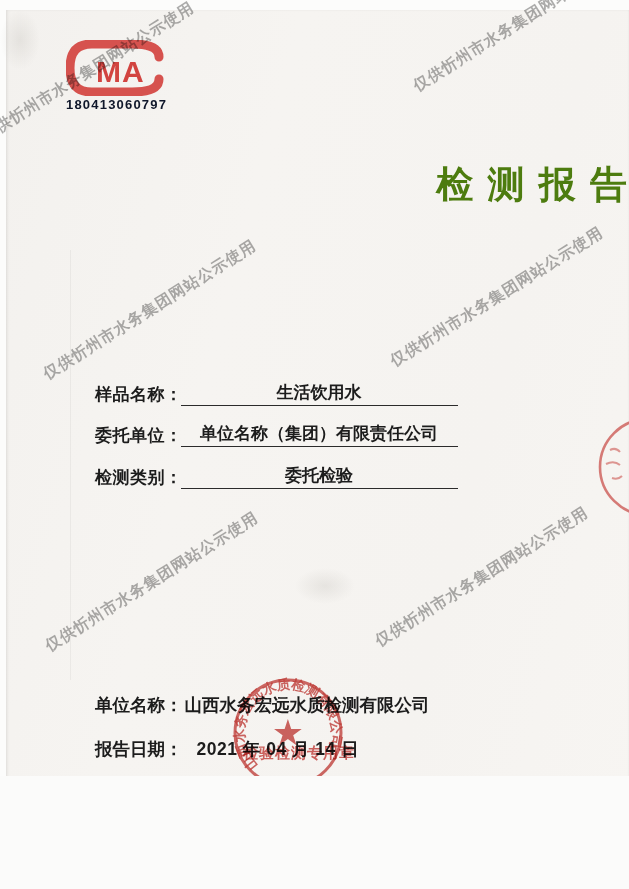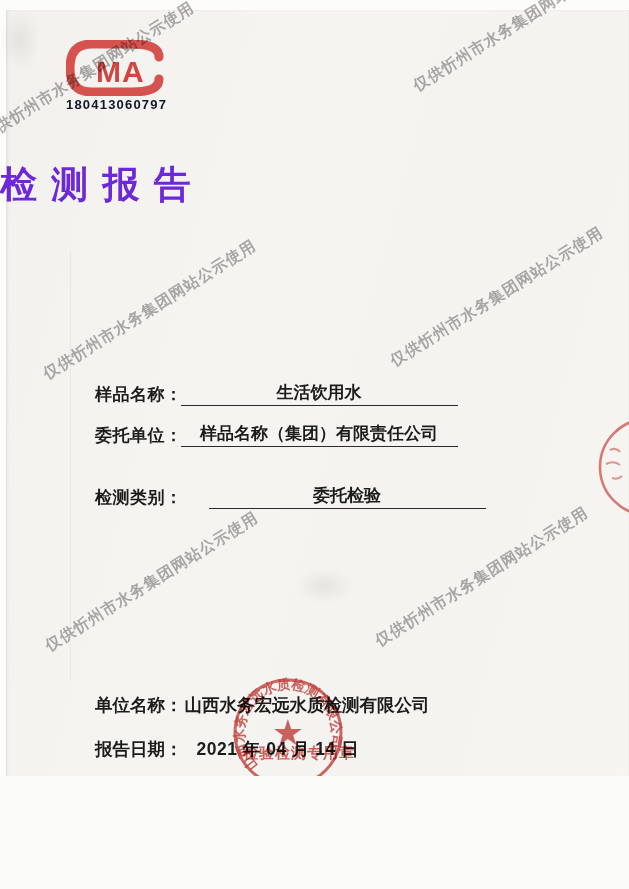--- a/index.html
+++ b/index.html
@@ -30,8 +30,8 @@
 
   
   .title{
-    position:absolute;left:0;right:0;top:160px;text-align:left;
-    font-size:37px;font-weight:bold;letter-spacing:2px;color:#6d28d9;white-space:pre;
+    position:absolute;left:0;right:0;top:160px;text-align:right;
+    font-size:37px;font-weight:bold;letter-spacing:2px;color:#4d7c0f;white-space:pre;
   }
 
   

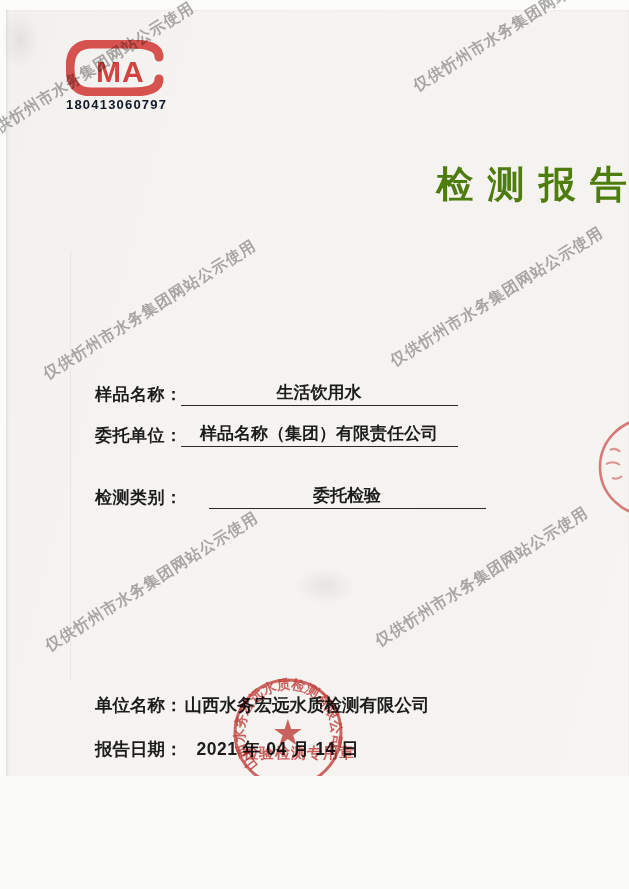--- a/index.html
+++ b/index.html
@@ -90,7 +90,7 @@
   </div>
   <div class="field" style="top:374px;">
     <span class="flabel">委托单位：</span>
-    <span class="funder">样品名称（集团）有限责任公司</span>
+    <span class="funder">单位名称（集团）有限责任公司</span>
   </div>
   <div class="field" style="top:436px;gap:28px;">
     <span class="flabel">检测类别：</span>

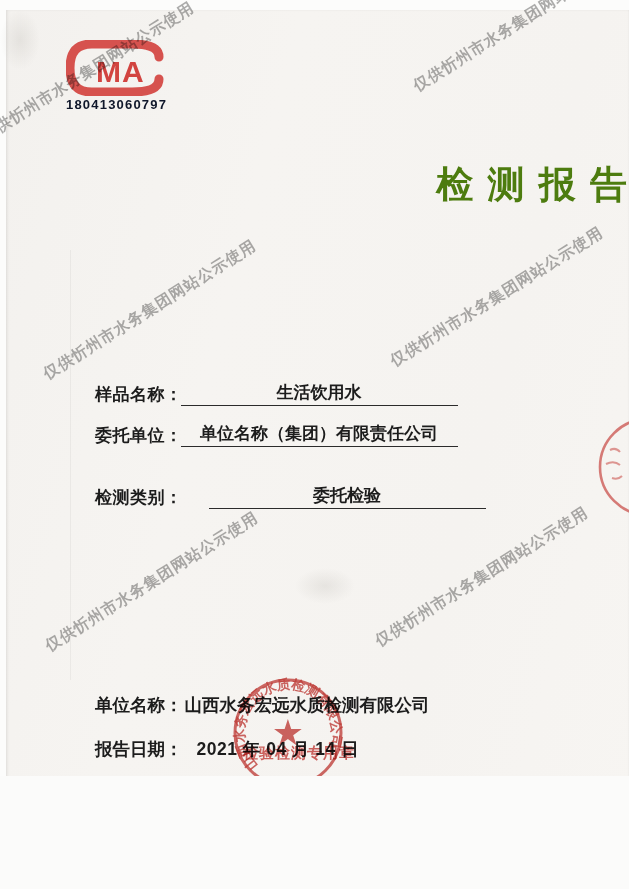--- a/index.html
+++ b/index.html
@@ -92,7 +92,7 @@
     <span class="flabel">委托单位：</span>
     <span class="funder">单位名称（集团）有限责任公司</span>
   </div>
-  <div class="field" style="top:436px;gap:28px;">
+  <div class="field" style="top:416px;">
     <span class="flabel">检测类别：</span>
     <span class="funder">委托检验</span>
   </div>

